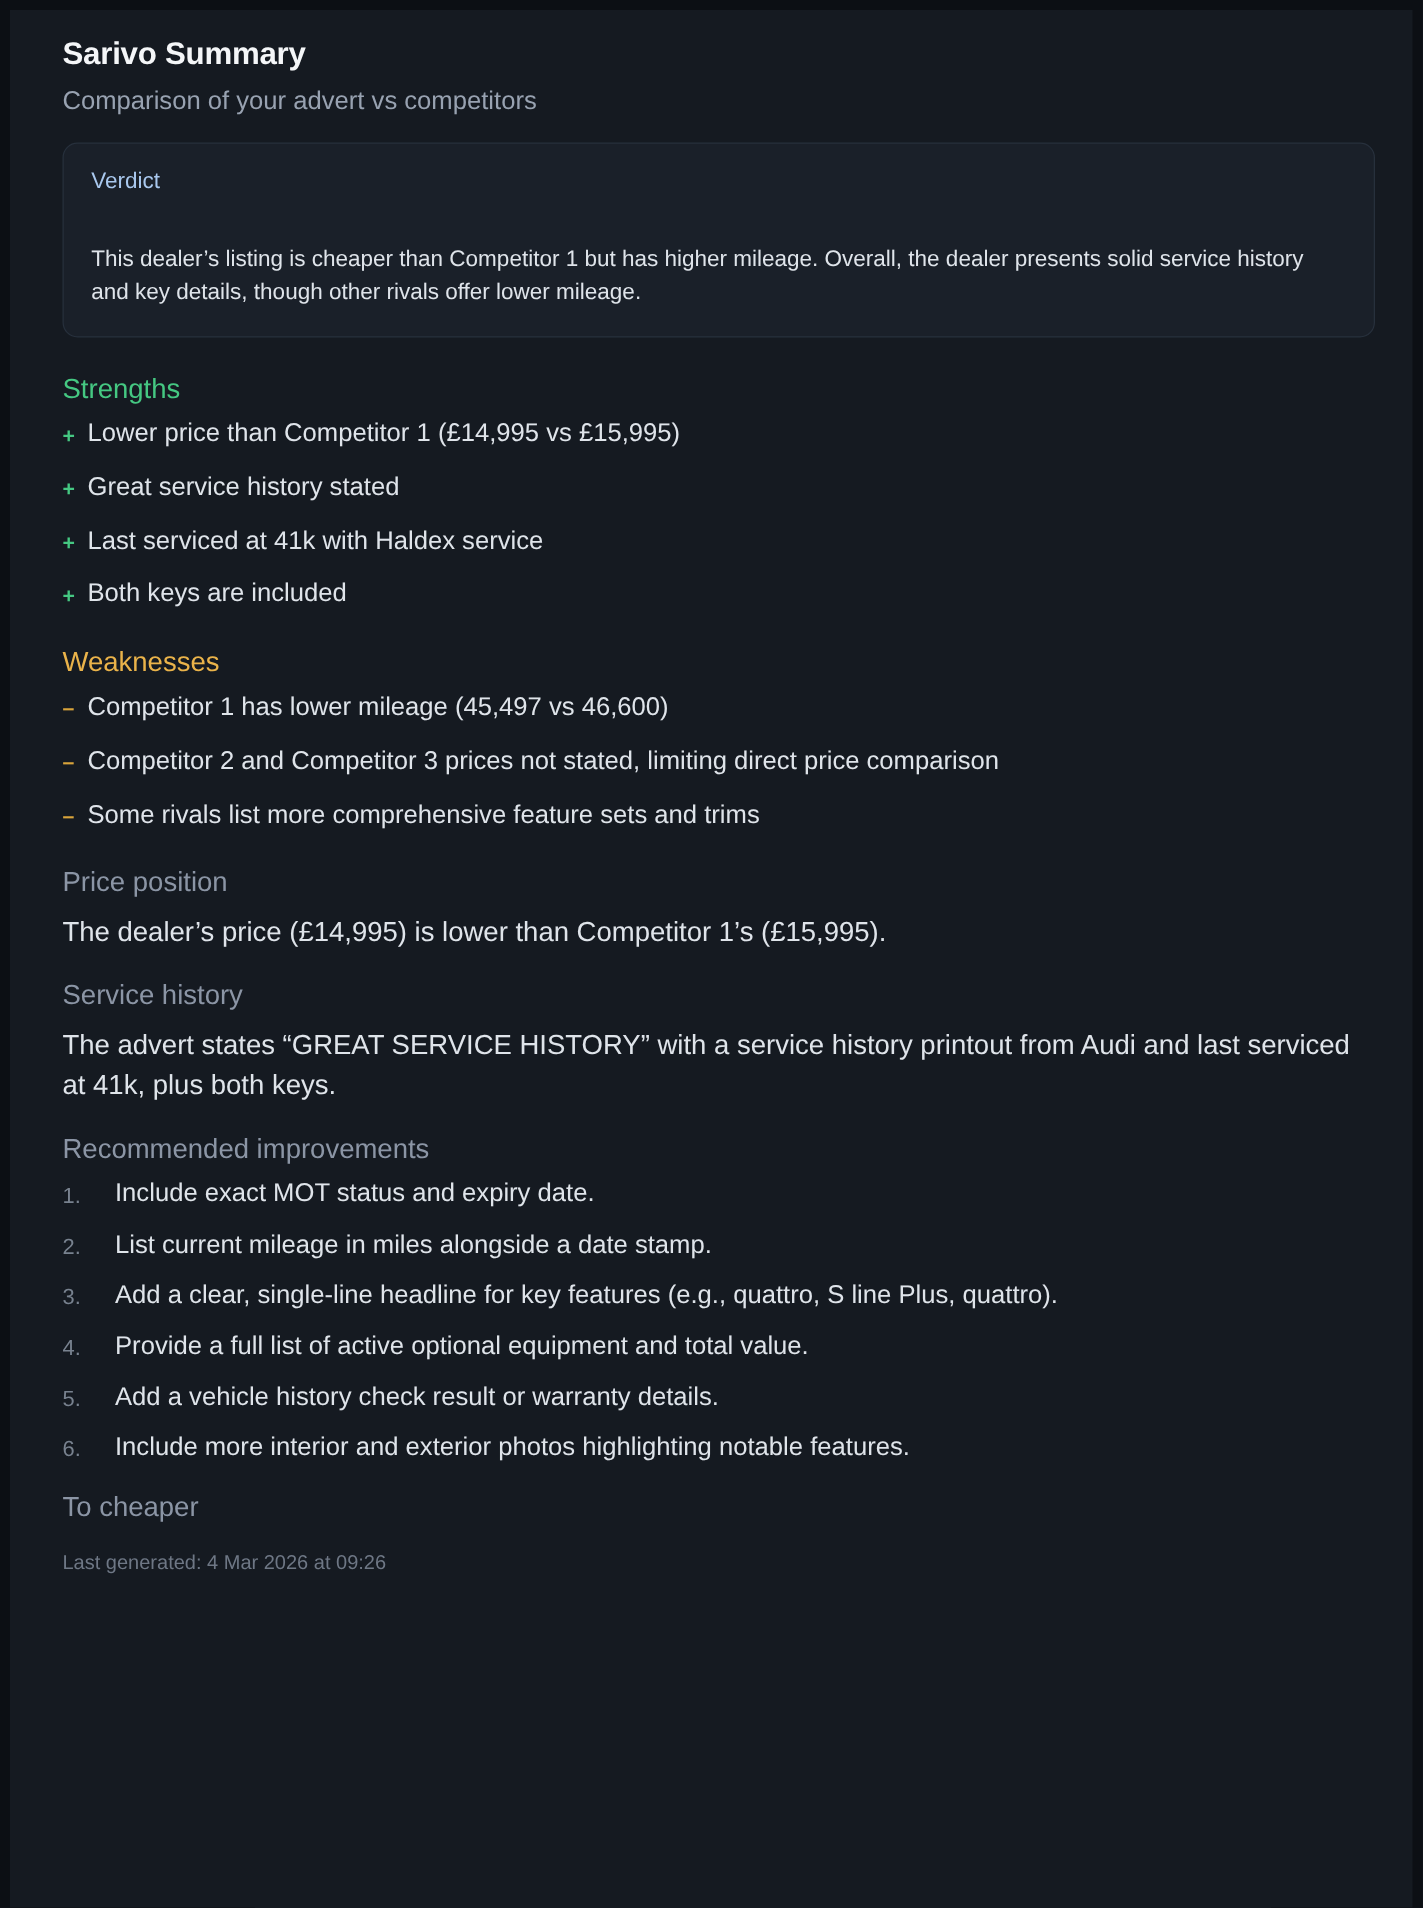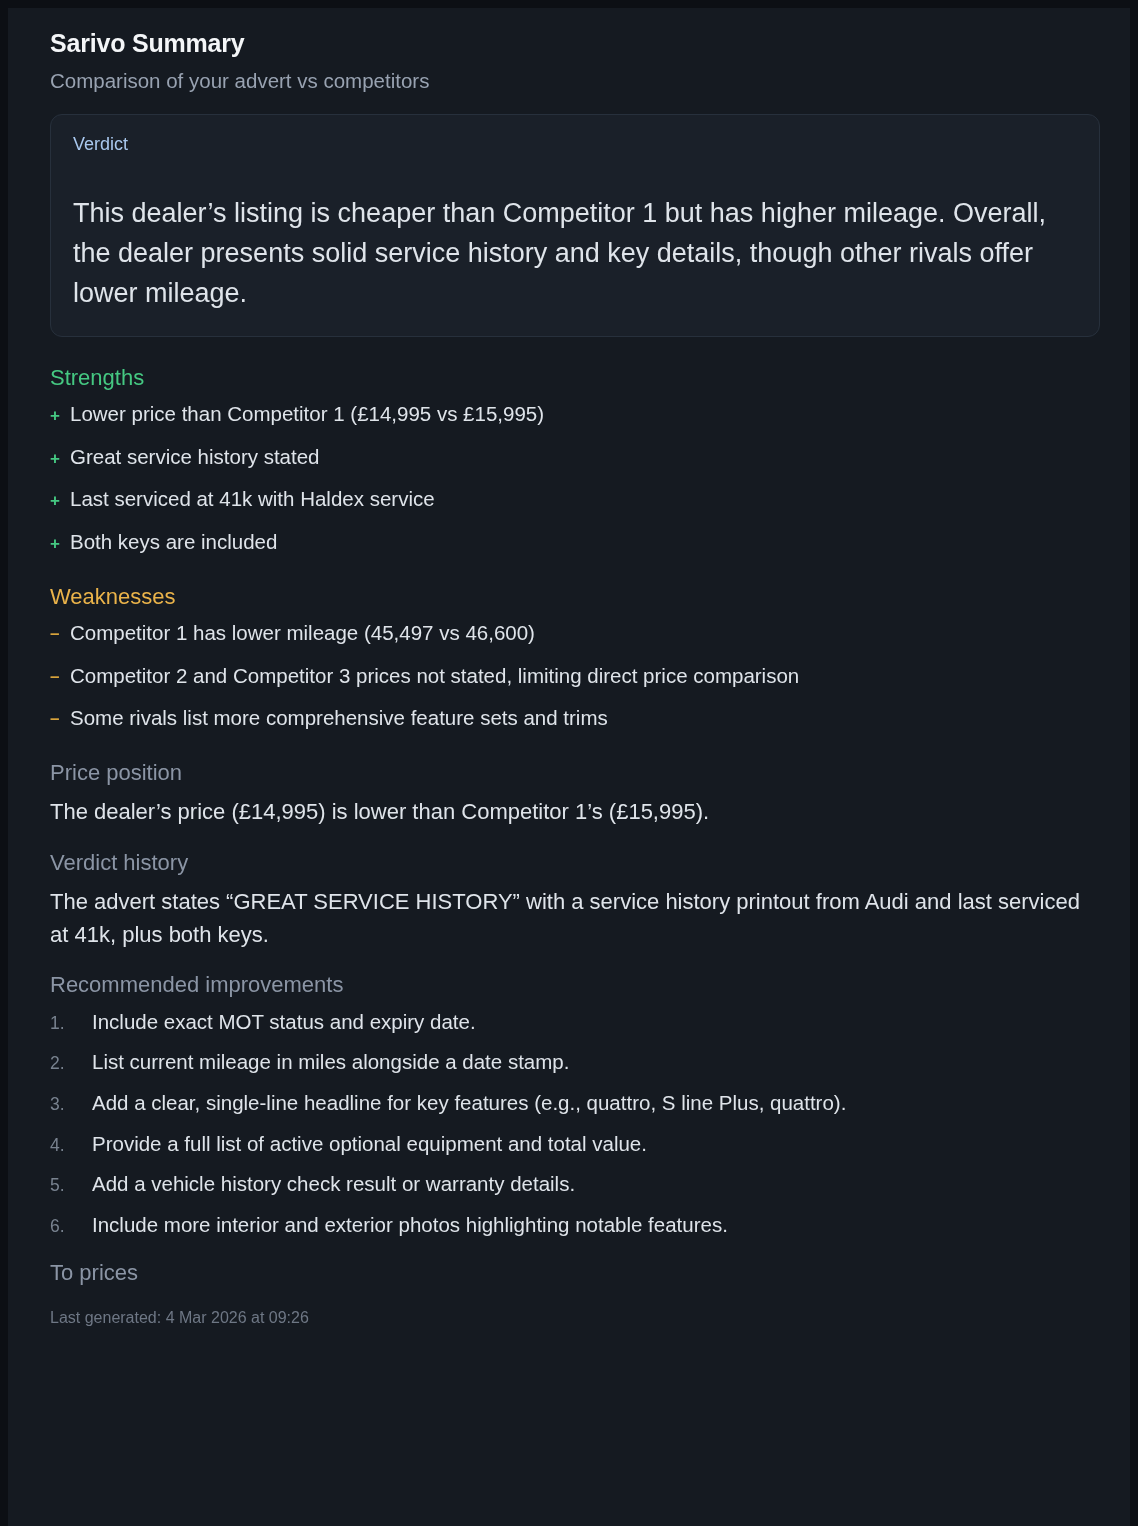--- a/index.html
+++ b/index.html
@@ -61,7 +61,7 @@
     line-height: 1.2;
   }
   .verdict-text {
-    font-size: 27px;
+    font-size: 18px;
     color: #dfe4ea;
     line-height: 1.48;
     margin-top: 38px;

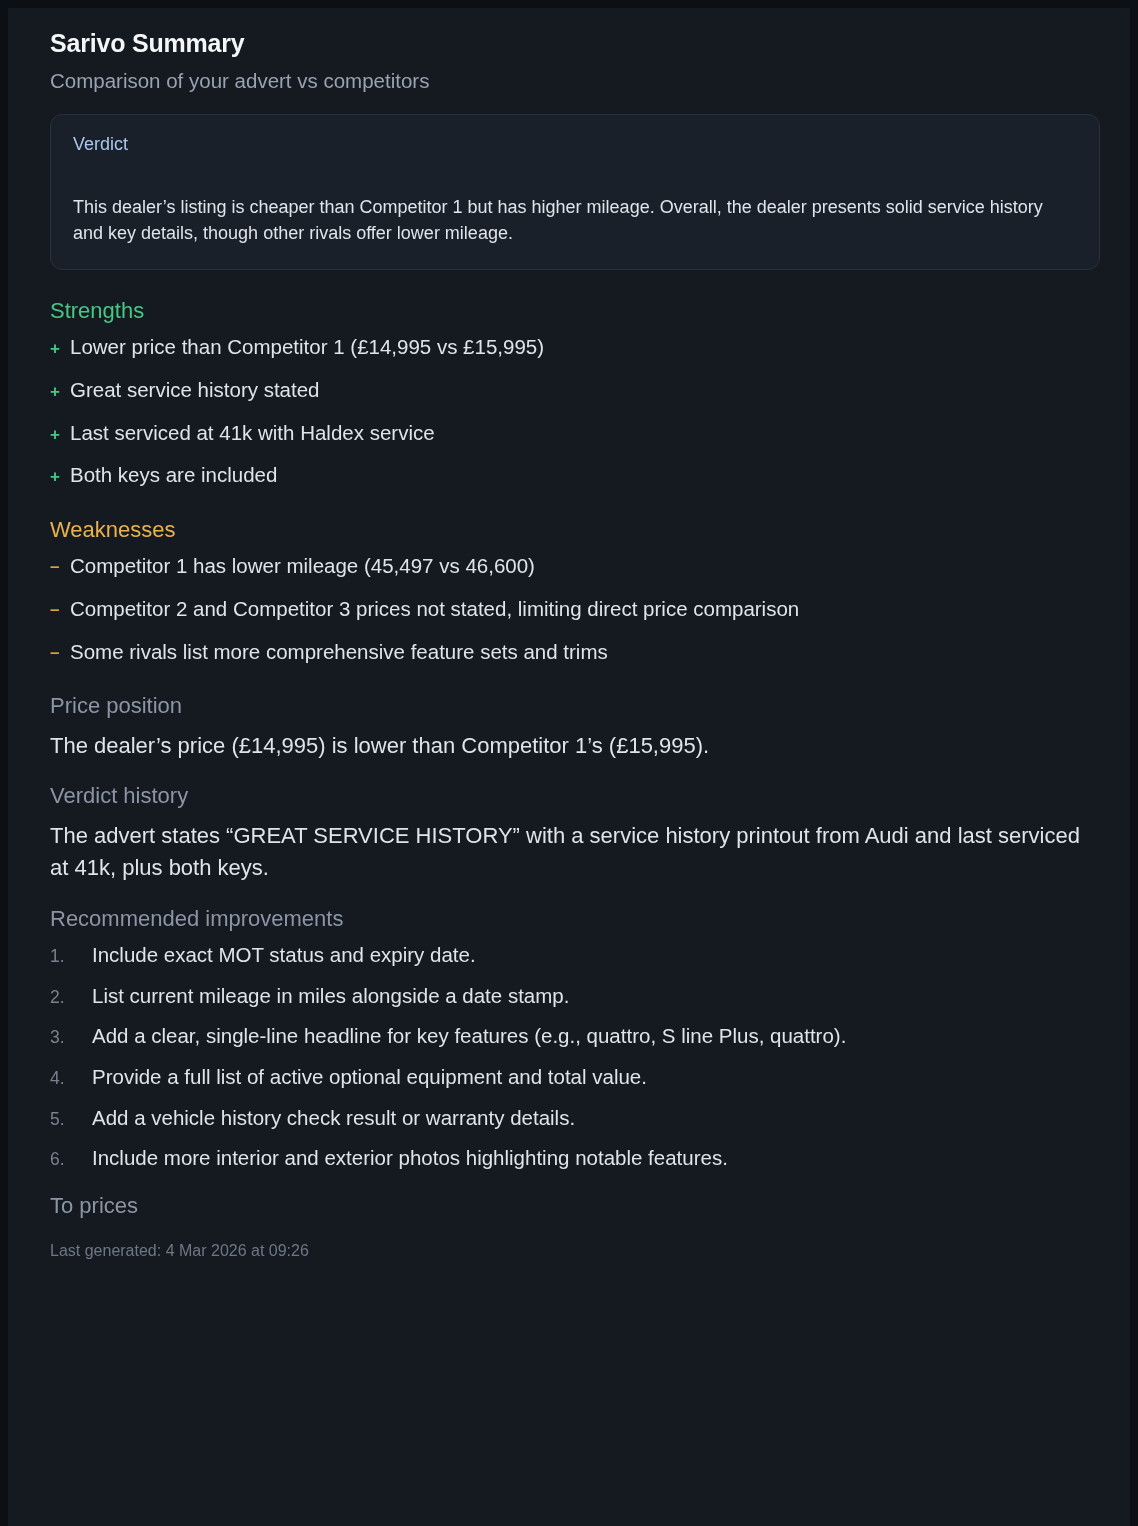--- a/index.html
+++ b/index.html
@@ -221,7 +221,7 @@
   </div>
 
   <div class="section">
-    <div class="section-label muted">Verdict history</div>
+    <div class="section-label muted">Service history</div>
     <div class="body-text">The advert states “GREAT SERVICE HISTORY” with a service history printout from Audi and last serviced at 41k, plus both keys.</div>
   </div>
 

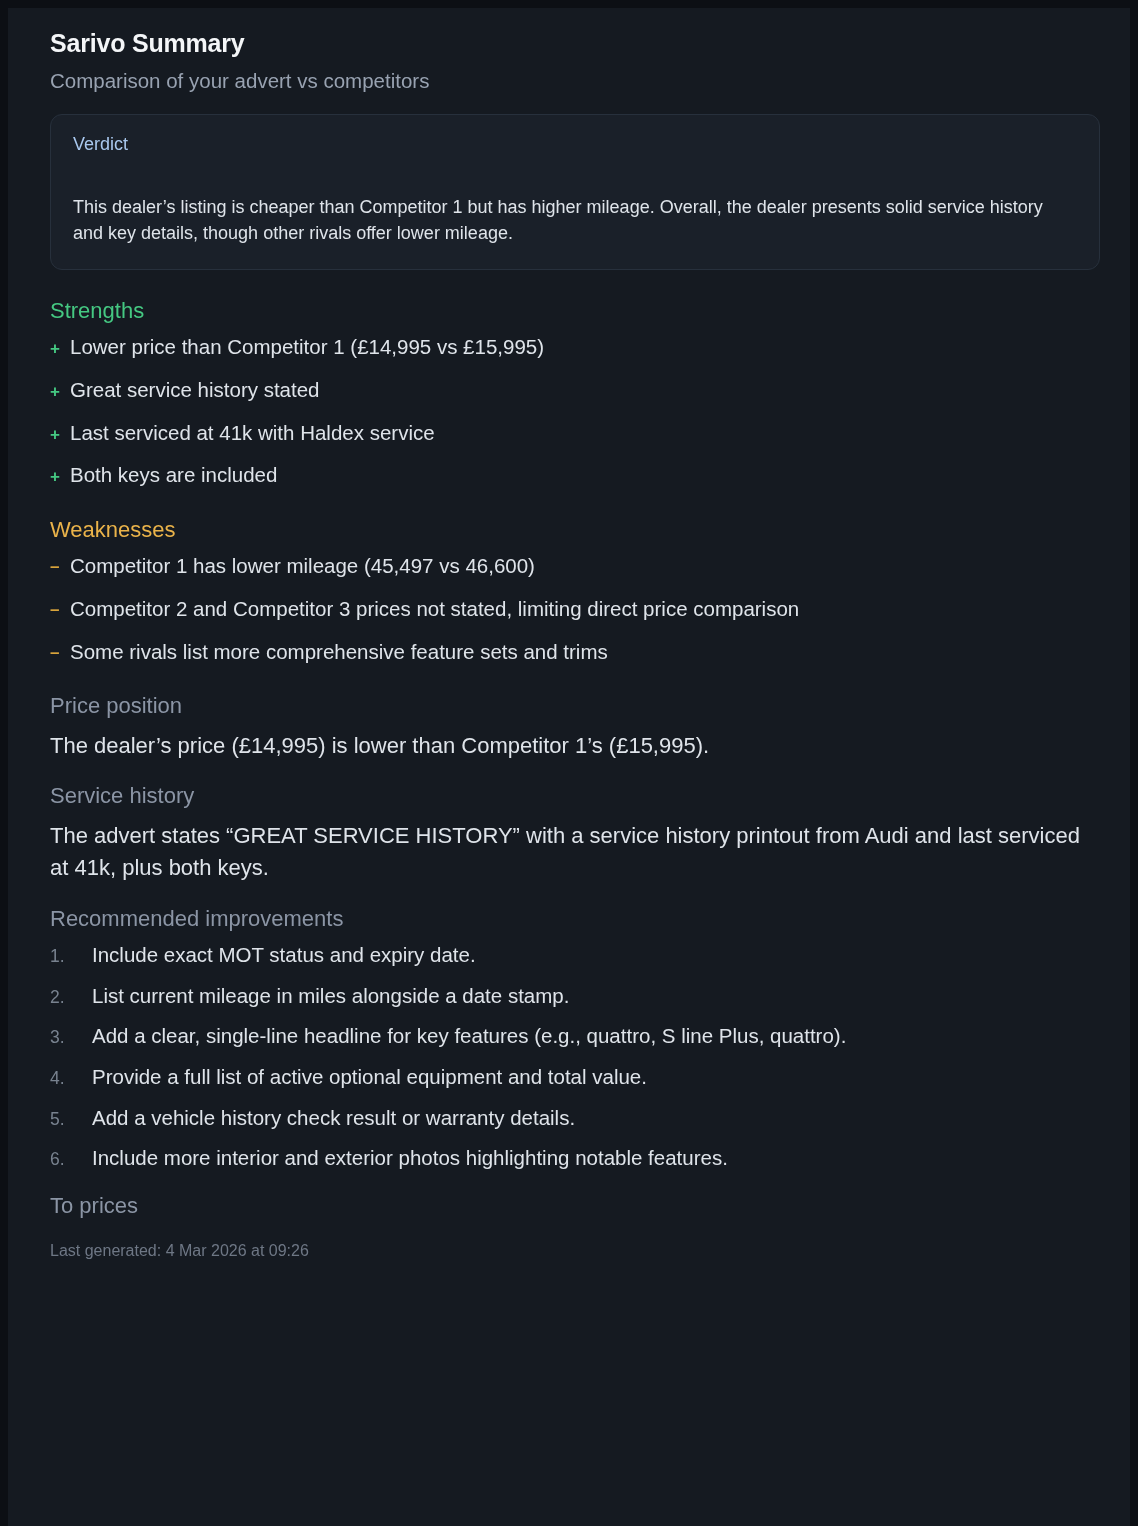--- a/index.html
+++ b/index.html
@@ -256,7 +256,7 @@
   </div>
 
   <div class="section">
-    <div class="section-label muted">To prices</div>
+    <div class="section-label muted">To cheaper</div>
   </div>
 
   <div class="footer">Last generated: 4 Mar 2026 at 09:26</div>

